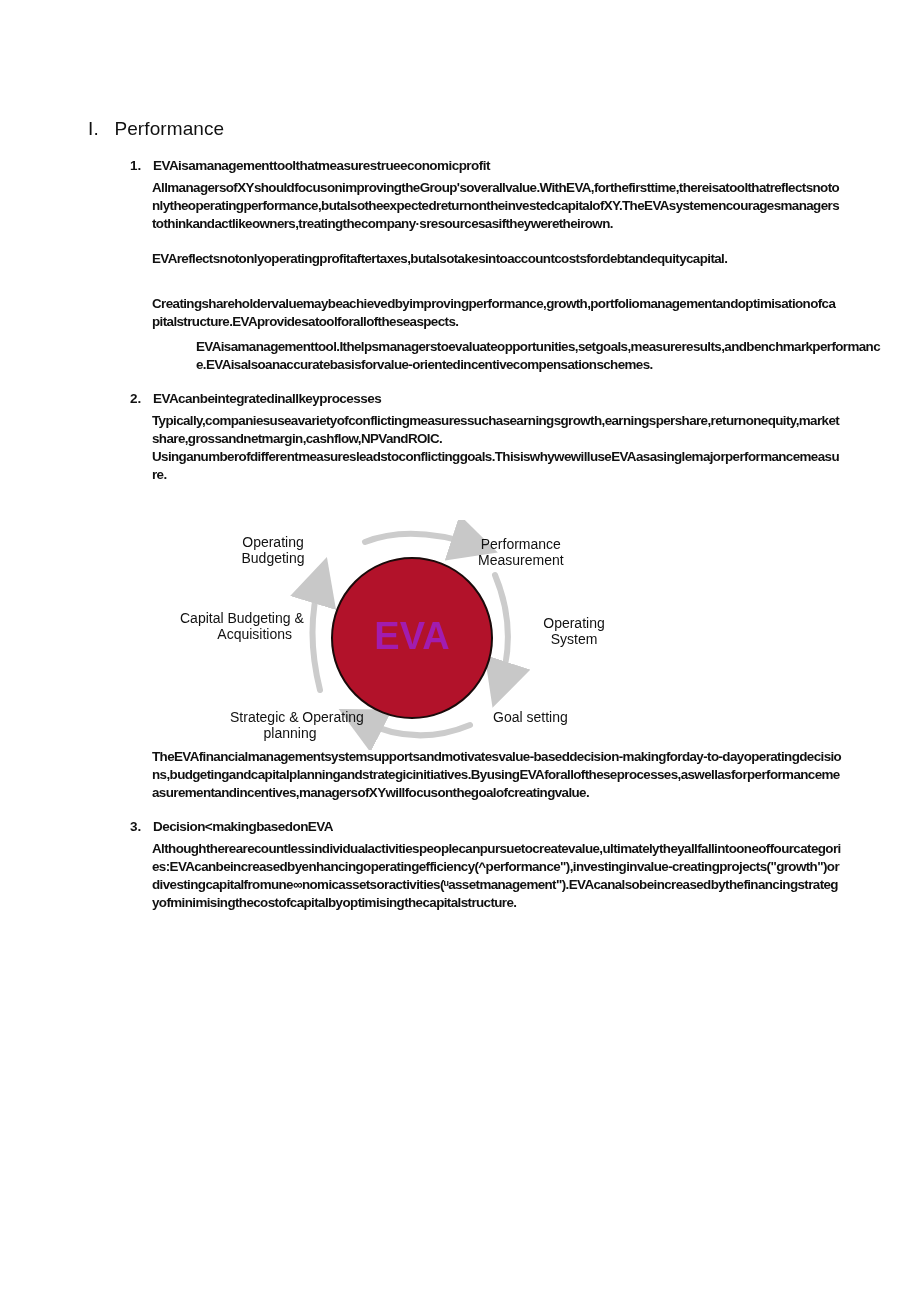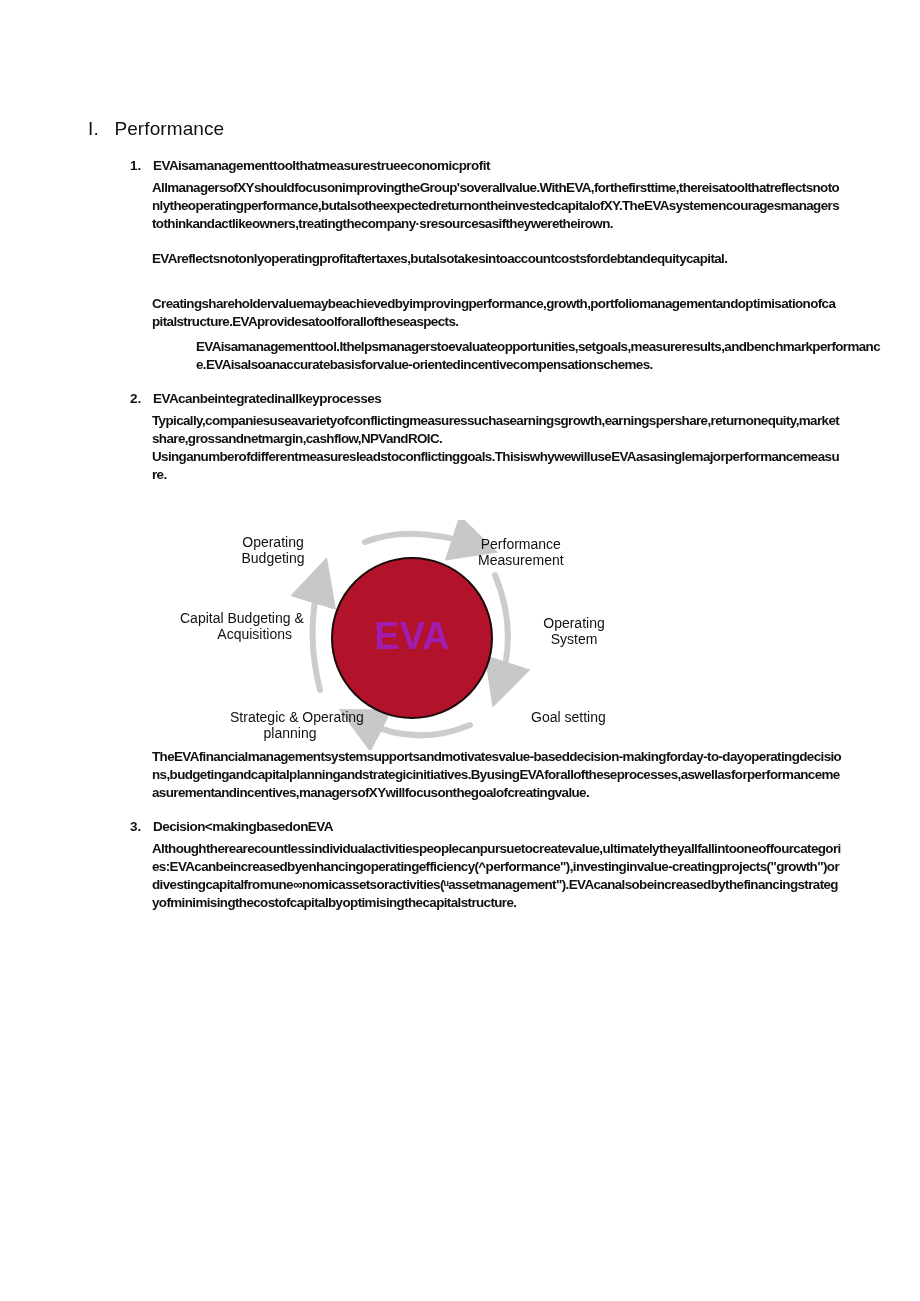--- a/index.html
+++ b/index.html
@@ -70,7 +70,7 @@
     <div>Operating</div>
     <div>System</div>
   </div>
-  <div class="lbl" style="left:323px; top:189px; text-align:center;margin-left:38px;">
+  <div class="lbl" style="left:323px; top:189px; text-align:center;">
     <div>Goal setting</div>
   </div>
   <div class="lbl" style="left:60px; top:189px; width:120px;">

